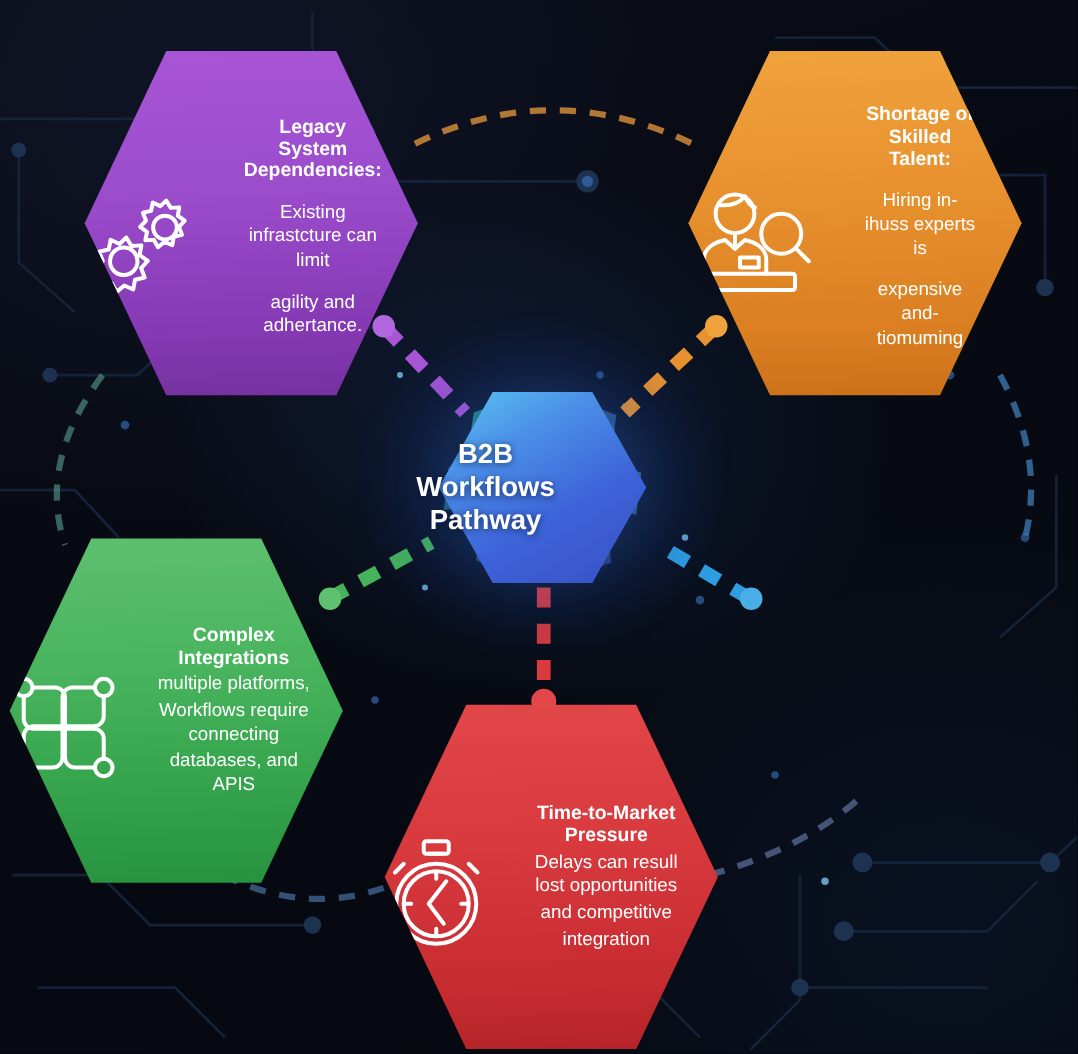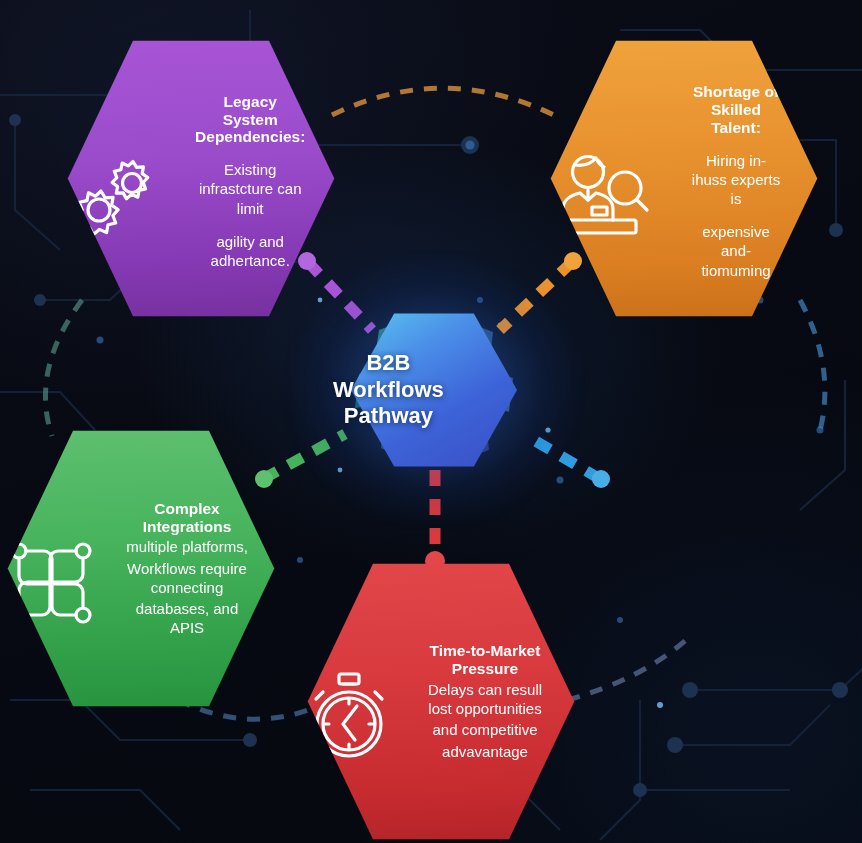--- a/index.html
+++ b/index.html
@@ -234,7 +234,7 @@
       <div class="ttl">Time-to-Market Pressure</div>
       <div class="sub">Delays can resull lost opportunities</div>
       <div class="sub">and competitive</div>
-      <div class="sub">advavantage</div>
+      <div class="sub">integration</div>
     </div>
   </div>
 

